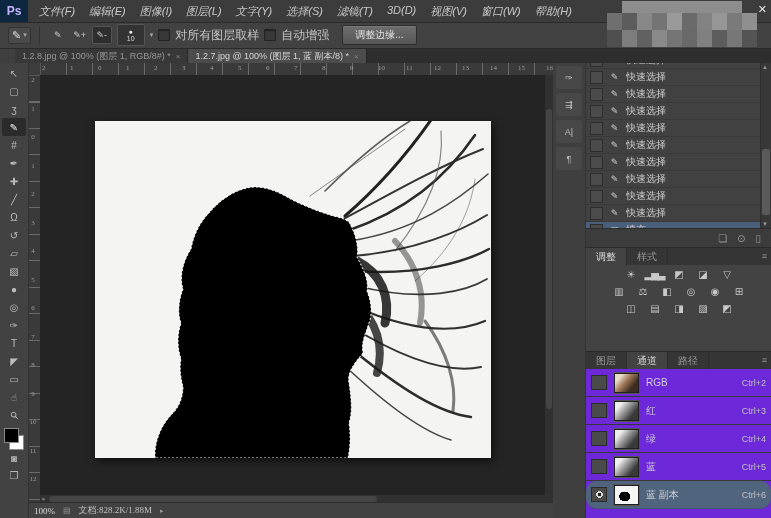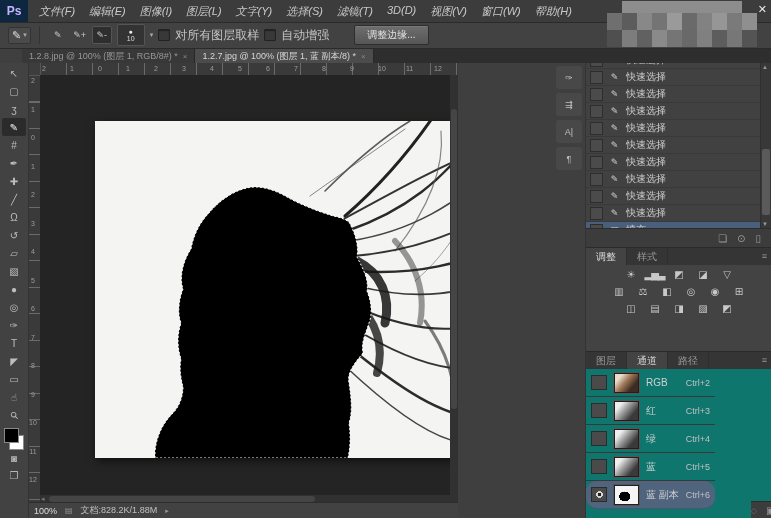--- a/index.html
+++ b/index.html
@@ -29,7 +29,7 @@
   .brush-size .num{color:#ddd;font-size:7px;}
   .checkbox{width:10px;height:10px;background:#383838;border:1px solid #222;border-radius:1px;box-shadow:inset 0 1px 1px #222;}
   .opt-label{font-size:12px;color:#c5c5c5;white-space:nowrap;}
-  .refine-btn{margin-left:20px;padding:2px 12px;font-size:10px;color:#e0e0e0;border:1px solid #2d2d2d;border-radius:2px;
+  .refine-btn{margin-left:8px;padding:2px 12px;font-size:10px;color:#e0e0e0;border:1px solid #2d2d2d;border-radius:2px;
               background:linear-gradient(#6e6e6e,#565656);box-shadow:0 1px 0 rgba(255,255,255,.08) inset;}
   
   .tabbar{position:absolute;top:49px;left:22px;right:0;height:14px;background:#2e2e2e;display:flex;align-items:stretch;z-index:3;}

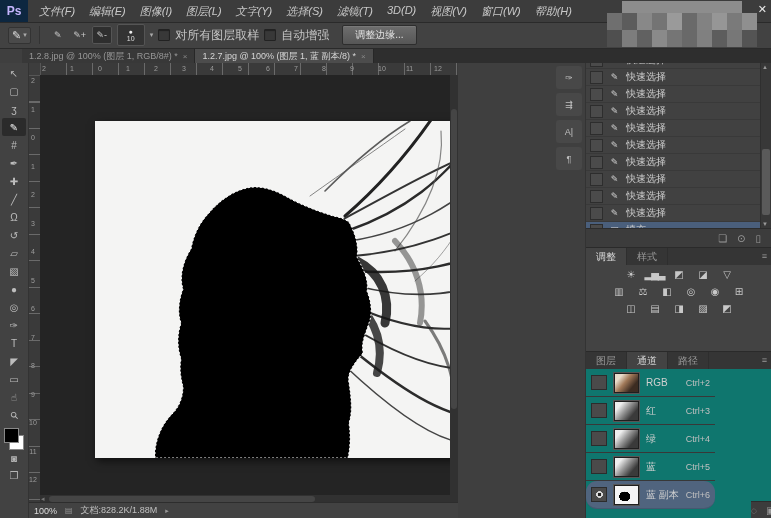--- a/index.html
+++ b/index.html
@@ -32,7 +32,7 @@
   .refine-btn{margin-left:8px;padding:2px 12px;font-size:10px;color:#e0e0e0;border:1px solid #2d2d2d;border-radius:2px;
               background:linear-gradient(#6e6e6e,#565656);box-shadow:0 1px 0 rgba(255,255,255,.08) inset;}
   
-  .tabbar{position:absolute;top:49px;left:22px;right:0;height:14px;background:#2e2e2e;display:flex;align-items:stretch;z-index:3;}
+  .tabbar{position:absolute;top:49px;left:15px;right:0;height:14px;background:#2e2e2e;display:flex;align-items:stretch;z-index:3;}
   .doc-tab{display:flex;align-items:center;gap:5px;padding:0 7px;font-size:9px;background:#383838;color:#979797;
            border-right:1px solid #272727;white-space:nowrap;}
   .doc-tab.active{background:#4c4c4c;color:#d6d6d6;}

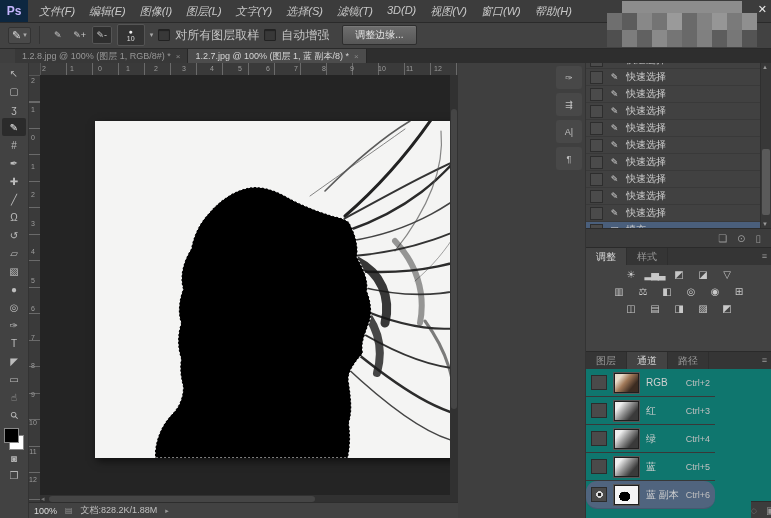--- a/index.html
+++ b/index.html
@@ -102,7 +102,7 @@
   .adj-icon{width:17px;height:15px;display:flex;align-items:center;justify-content:center;font-size:10px;color:#c8c8c8;
             letter-spacing:-1px;}
   
-  .chan{flex:1;display:flex;flex-direction:row;background:#0f766e;min-height:0;gap:36px;}
+  .chan{flex:1;display:flex;flex-direction:column;background:#6d28d9;min-height:0;gap:36px;}
   .ch-row{height:27px;display:flex;align-items:center;gap:7px;border-bottom:1px solid #383838;padding:0 5px;font-size:10px;color:#d0d0d0;flex:none;}
   .ch-row.selected{background:#50647e;border-bottom-color:#465870;border-radius:11px;}
   .eye-well{width:14px;height:13px;background:#4a4a4a;border:1px solid #2c2c2c;flex:none;display:flex;align-items:center;justify-content:center;}

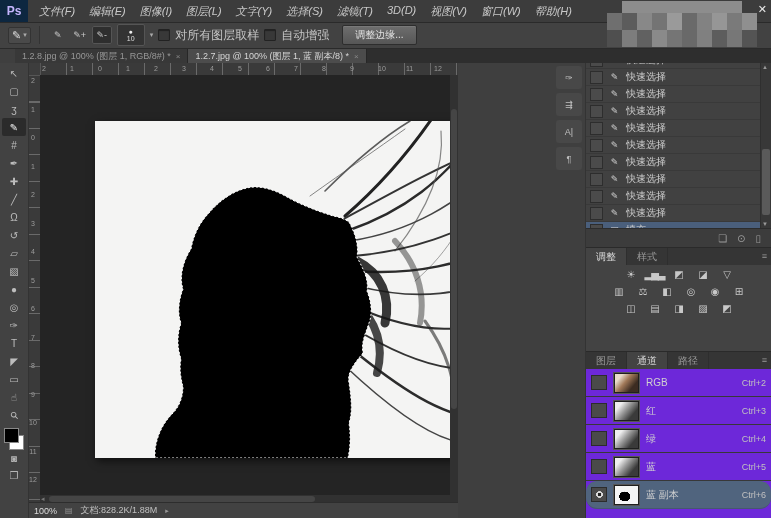--- a/index.html
+++ b/index.html
@@ -48,7 +48,7 @@
   .sw.fg{left:0;top:0;background:#000;z-index:1;}
   .tb-extra{width:24px;height:17px;display:flex;align-items:center;justify-content:center;font-size:10px;color:#b5b5b5;flex:none;}
   
-  .canvas-area{position:absolute;left:28px;top:63px;width:430px;bottom:0;background:#282828;}
+  .canvas-area{position:absolute;left:28px;top:63px;width:525px;bottom:0;background:#282828;font-family:Liberation Serif, serif;}
   .ruler-corner{position:absolute;left:0;top:0;width:12px;height:12px;background:#3d3d3d;border-right:1px solid #565656;border-bottom:1px solid #565656;}
   .ruler-top{position:absolute;left:12px;right:0;top:0;height:12px;background:#3a3a3a;border-bottom:1px solid #565656;
              display:flex;overflow:hidden;

